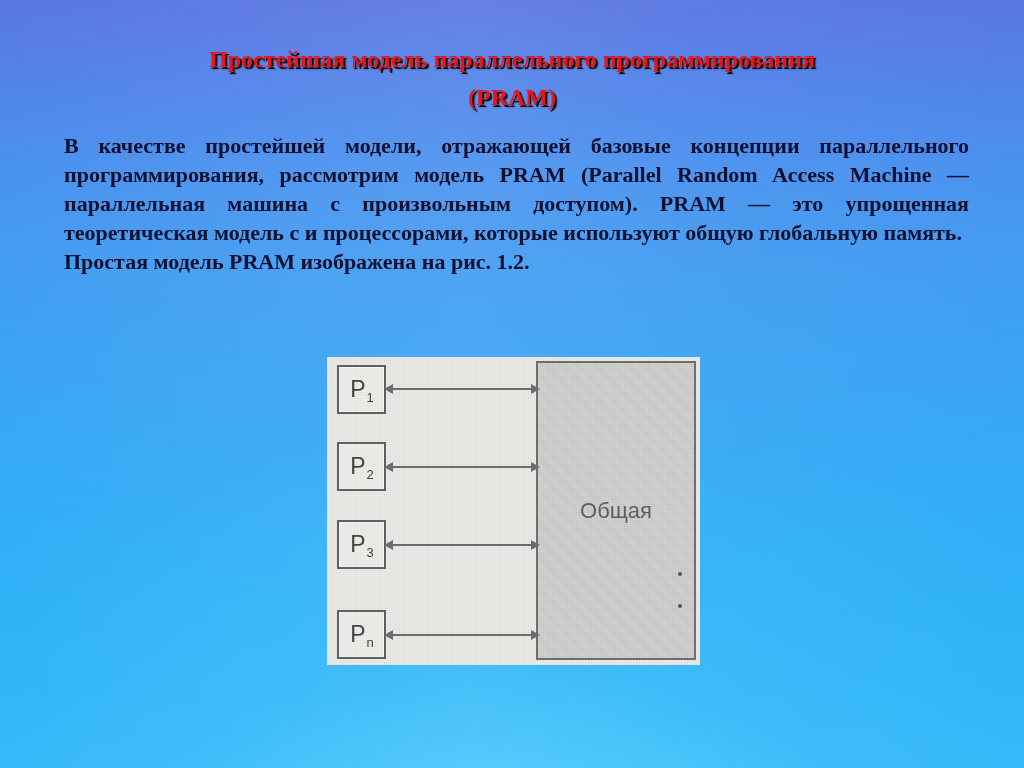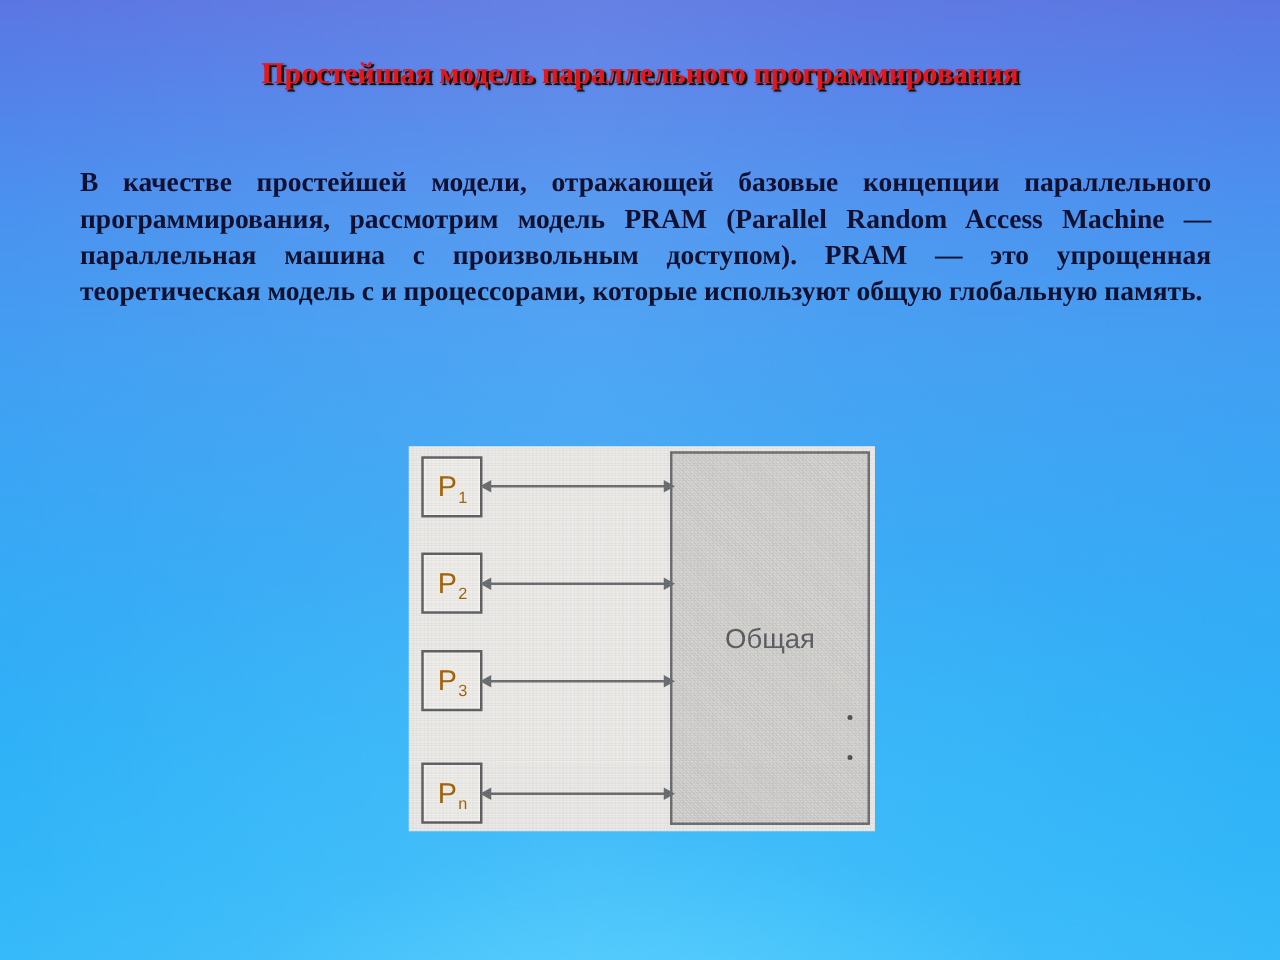--- a/index.html
+++ b/index.html
@@ -247,6 +247,7 @@
 
   <div class="title">
     <span class="title-line">Простейшая модель параллельного программирования</span>
+    <span class="title-line">(PRAM)</span>
   </div>
 
   <div class="body-text">

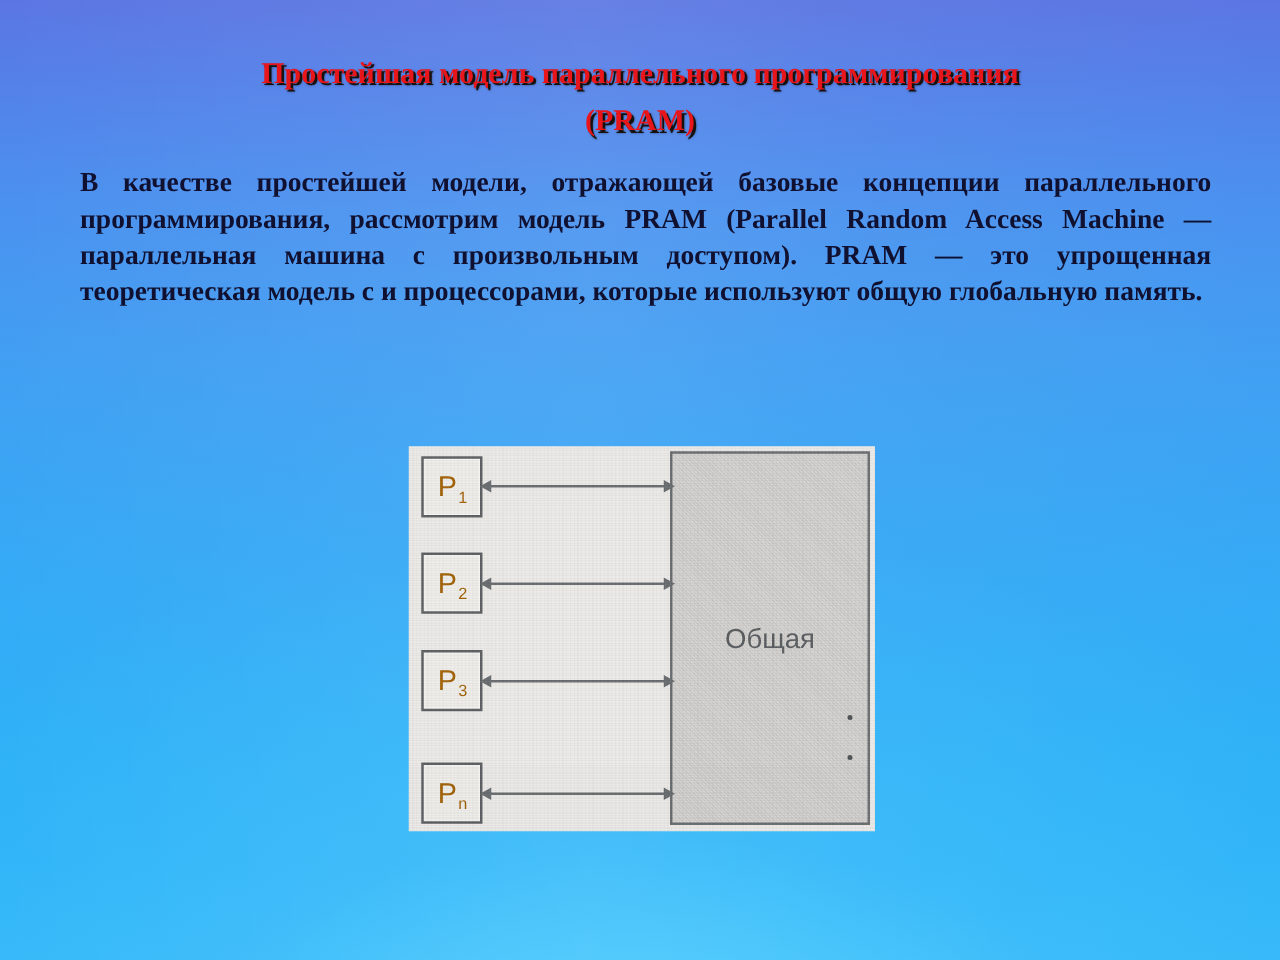--- a/index.html
+++ b/index.html
@@ -256,6 +256,7 @@
     <span>Random Access Machine — параллельная машина с произвольным</span>
     <span>доступом). PRAM — это упрощенная теоретическая модель с и</span>
     <span>процессорами, которые используют общую глобальную память.</span>
+    <div class="last-line">Простая модель PRAM изображена на рис. 1.2.</div>
   </div>
 
   <div class="figure">

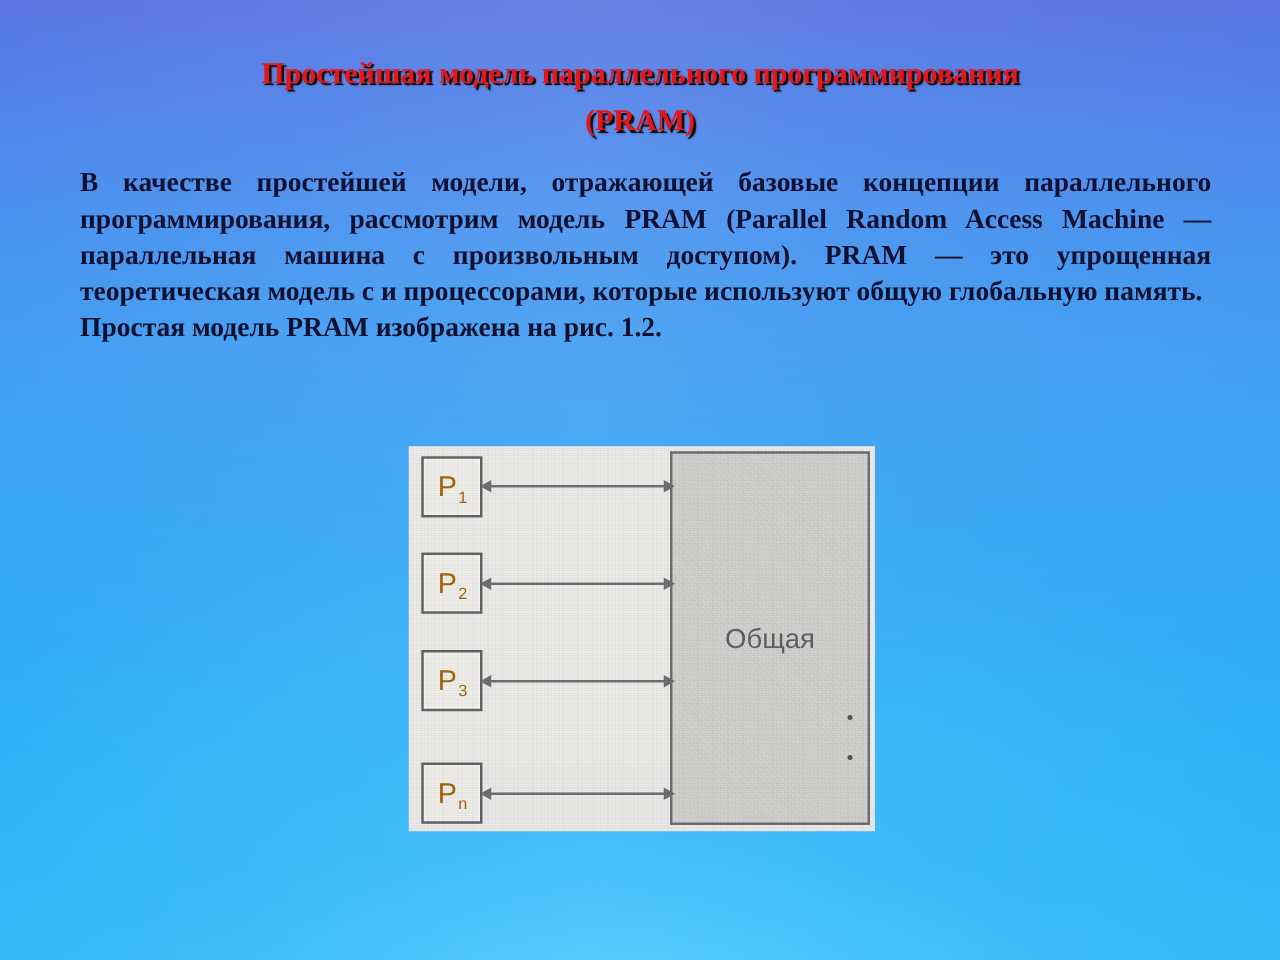--- a/index.html
+++ b/index.html
@@ -156,7 +156,7 @@
     font-family: "Liberation Sans", "DejaVu Sans", sans-serif;
     font-size: 23px;
     font-weight: 400;
-    color: #a16207;
+    color: #404040;
     line-height: 1;
   }
   .proc-label sub {

